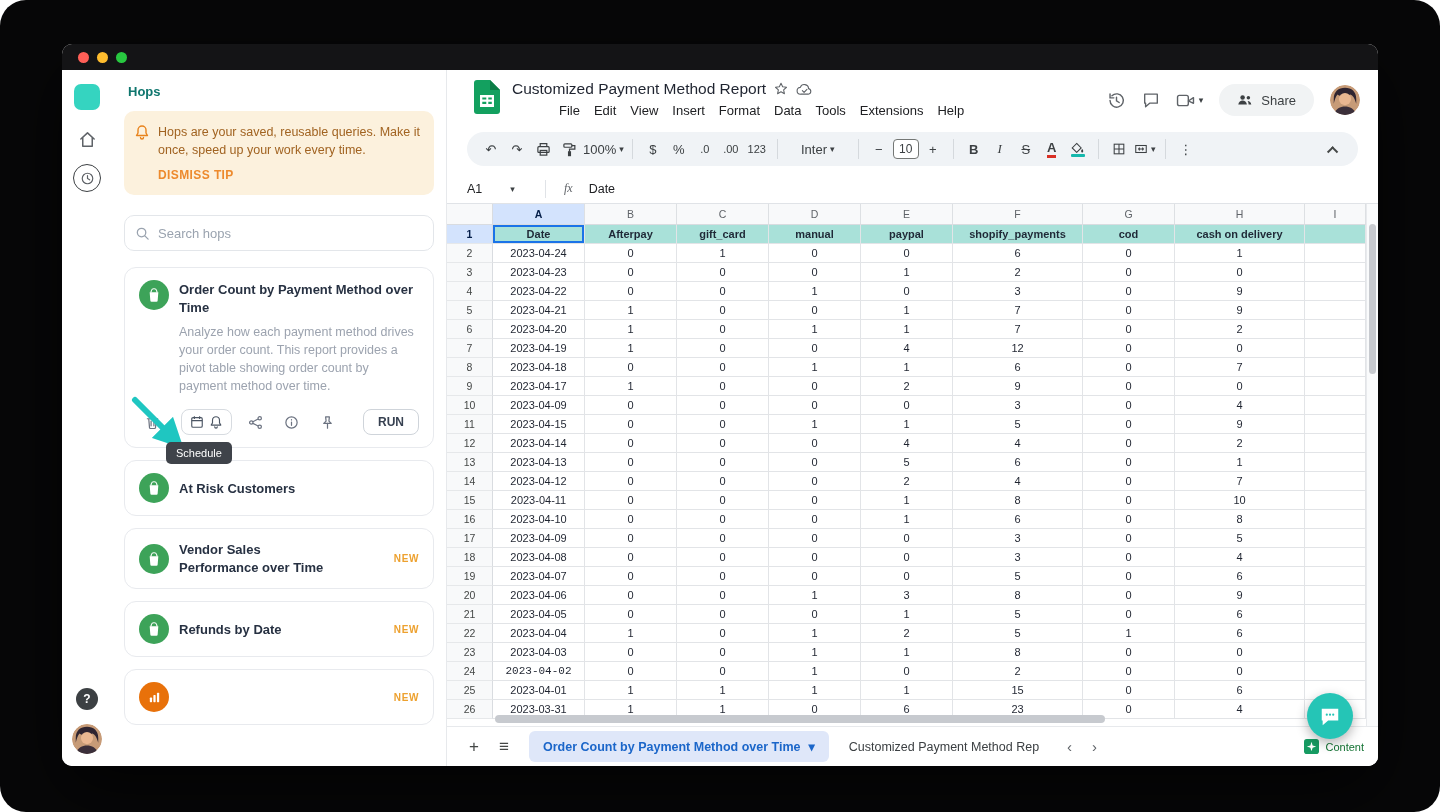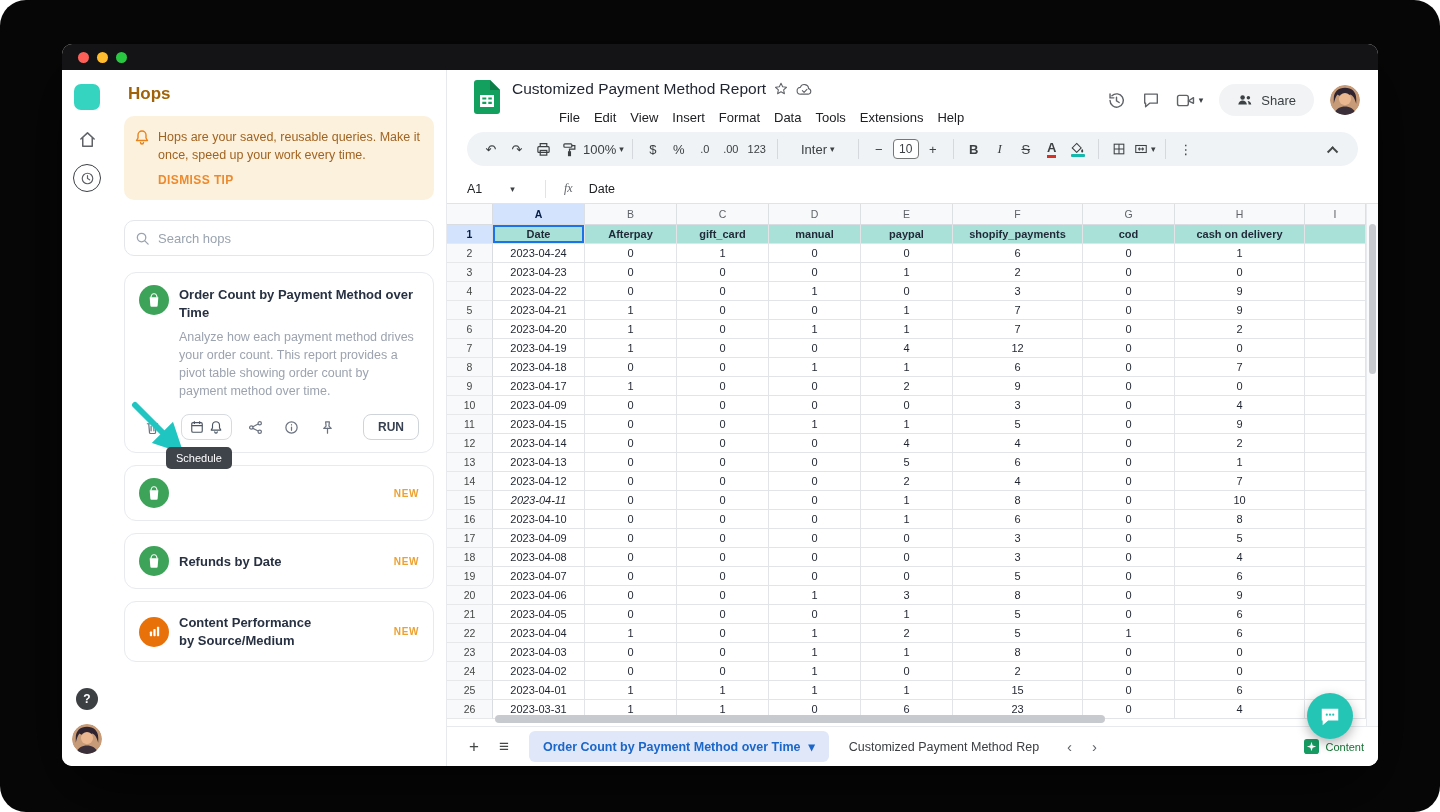--- a/index.html
+++ b/index.html
@@ -24,7 +24,7 @@
 
   
   .sidebar{width:335px;flex:0 0 335px;border-right:1px solid #e7e9ec;display:flex;flex-direction:column;padding-top:14px;overflow:hidden}
-  .sb-title{font-size:17px;font-weight:700;color:#a16207;padding:0 16px;margin-bottom:10px}
+  .sb-title{font-size:13px;font-weight:700;color:#0f766e;padding:0 16px;margin-bottom:10px}
   .notice{margin:2px 12px 0;background:#fcf1dd;border-radius:10px;padding:12px 12px 12px 10px;display:flex;gap:8px}
   .notice svg{flex:0 0 16px;margin-top:1px;color:#e8831c}
   .notice-text{font-size:12.5px;line-height:1.45;color:#a16321}

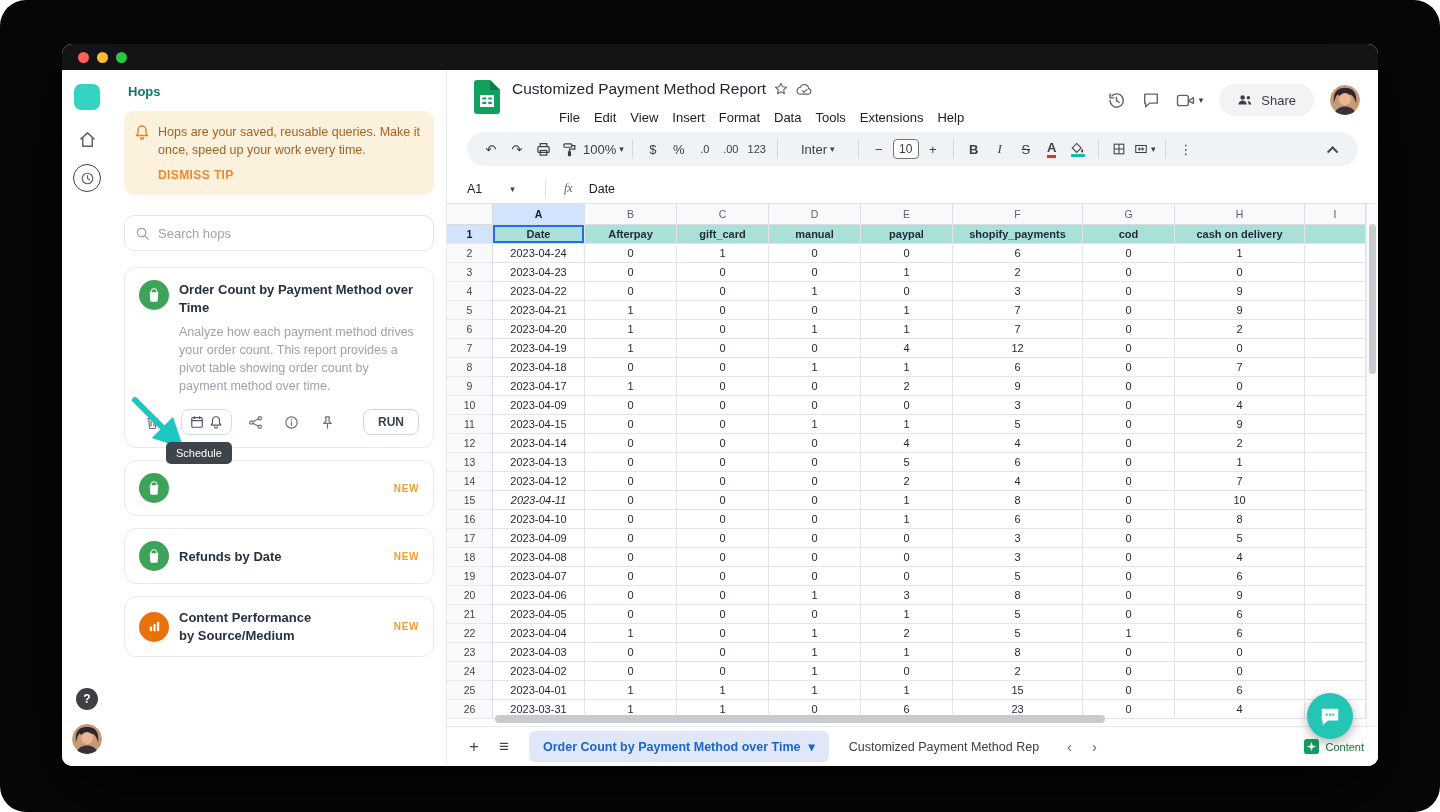--- a/index.html
+++ b/index.html
@@ -59,7 +59,7 @@
   .sh-titlerow{display:flex;align-items:center;gap:8px}
   .doc-title{font-size:15.5px;color:#1f2430}
   .t-icon{color:#5f6368;display:flex;align-items:center}
-  .menus{display:flex;margin-top:9px;padding-left:40px}
+  .menus{display:flex;margin-top:2px;padding-left:40px}
   .menus span{font-size:13px;color:#202124;padding:3px 7px;border-radius:4px;cursor:pointer}
   .sh-right{display:flex;align-items:center;gap:16px;padding-top:4px;color:#444746}
   .share-btn{display:flex;align-items:center;gap:8px;background:#f1f3f4;border:none;border-radius:18px;padding:8px 18px;font-size:13px;color:#3c4043;cursor:pointer}

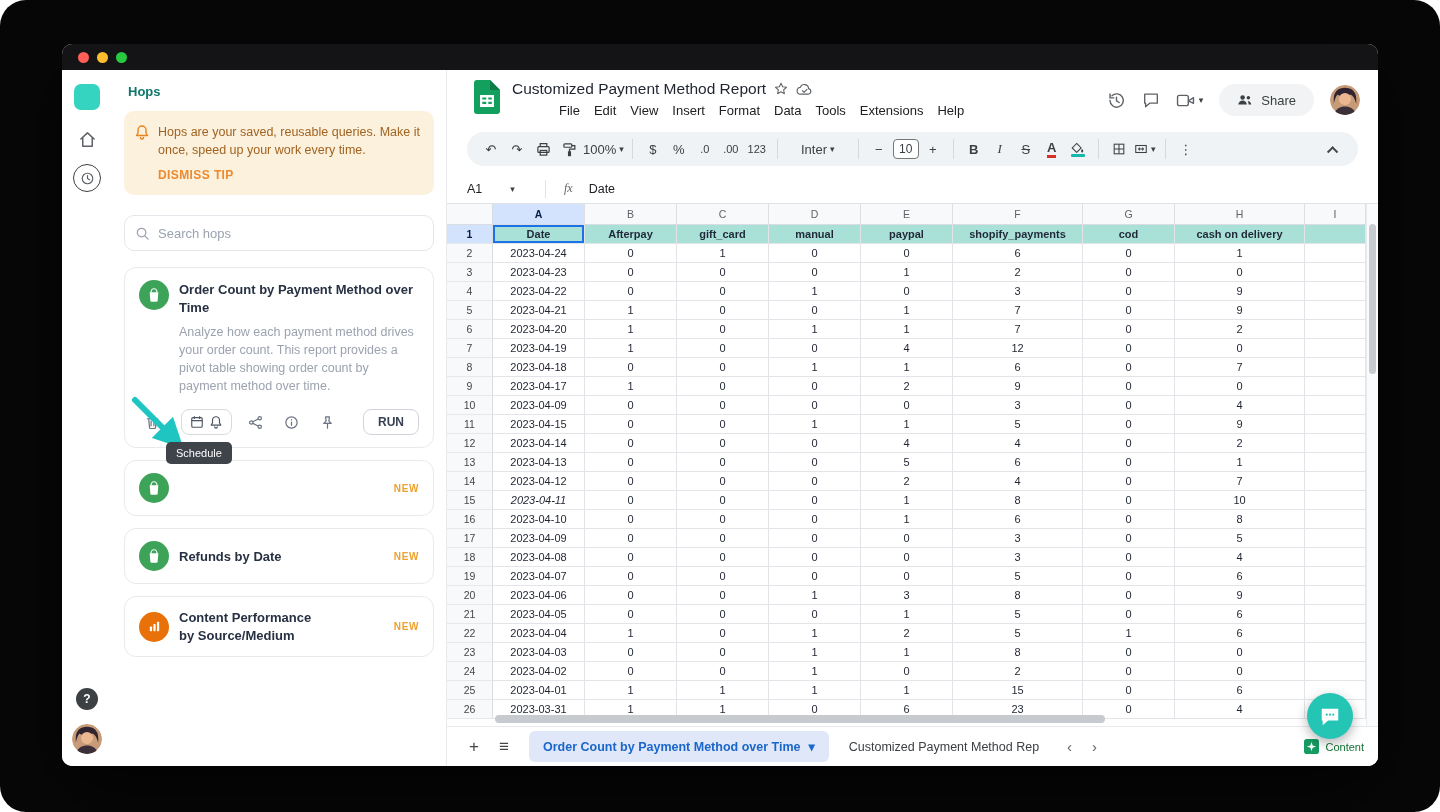--- a/index.html
+++ b/index.html
@@ -232,6 +232,15 @@
             </svg>
           </div>
 
+          <div class="card simple-card">
+            <span class="app-circle green">
+              <svg width="16" height="16" viewBox="0 0 24 24">
+                  <path d="M7.2 8.2l1-3A3.6 3.6 0 0 1 11.6 2.6h.8a3.6 3.6 0 0 1 3.4 2.6l1 3" fill="none" stroke="#fff" stroke-width="1.6"></path>
+                  <path d="M5.5 8h13l-1 12.2a1.8 1.8 0 0 1-1.8 1.8H8.3a1.8 1.8 0 0 1-1.8-1.8z" fill="#fff"></path>
+                </svg>
+            </span>
+            <div class="card-title">At Risk Customers</div>
+          </div>
 
           <div class="card simple-card">
             <span class="app-circle green">

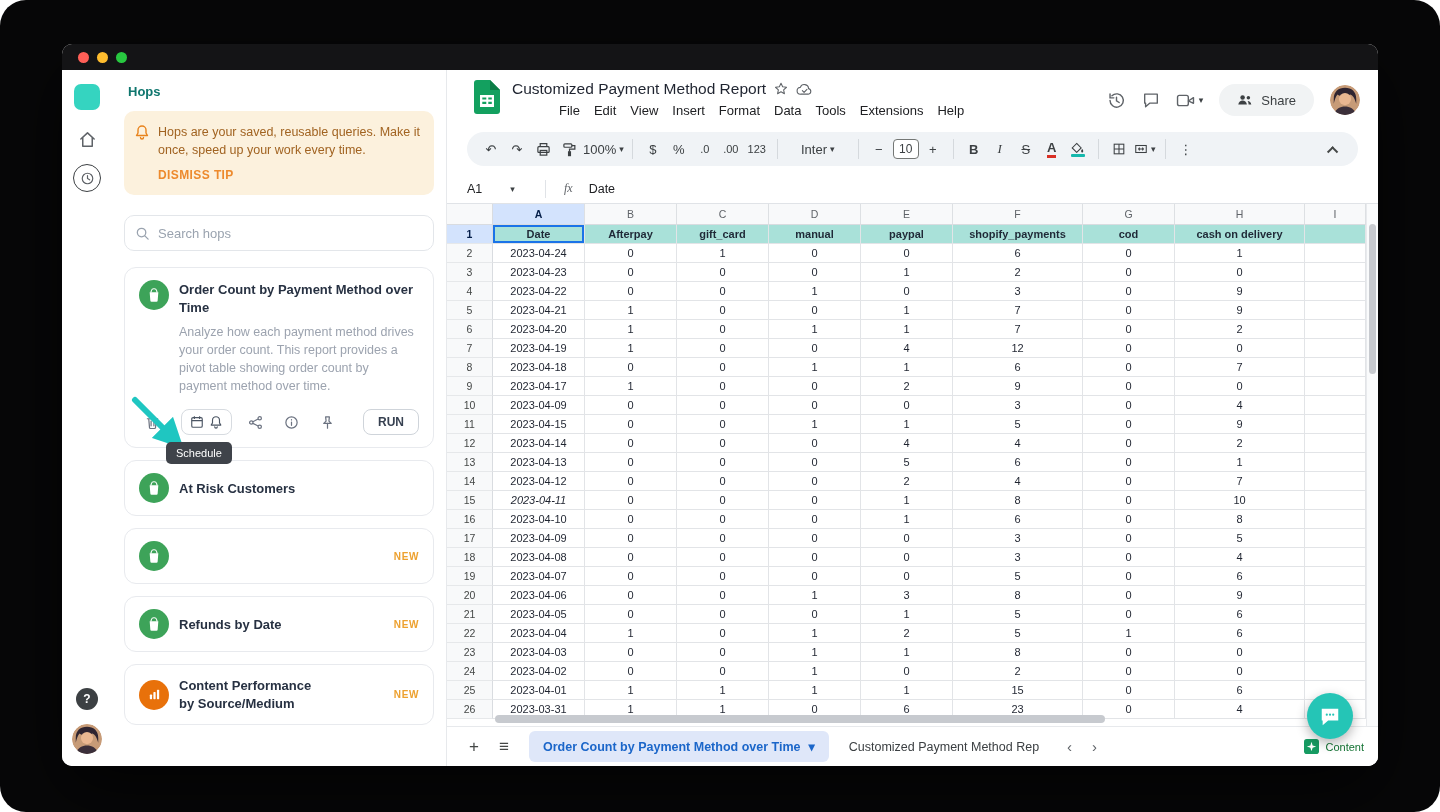--- a/index.html
+++ b/index.html
@@ -624,7 +624,7 @@
                 </div>
                 <div class="grow">
                   <div class="rn">15</div>
-                  <div class="cell" style="flex: 0 0 92px; font-style: italic;">2023-04-11</div>
+                  <div class="cell" style="flex: 0 0 92px;">2023-04-11</div>
                   <div class="cell" style="flex: 0 0 92px;">0</div>
                   <div class="cell" style="flex: 0 0 92px;">0</div>
                   <div class="cell" style="flex: 0 0 92px;">0</div>

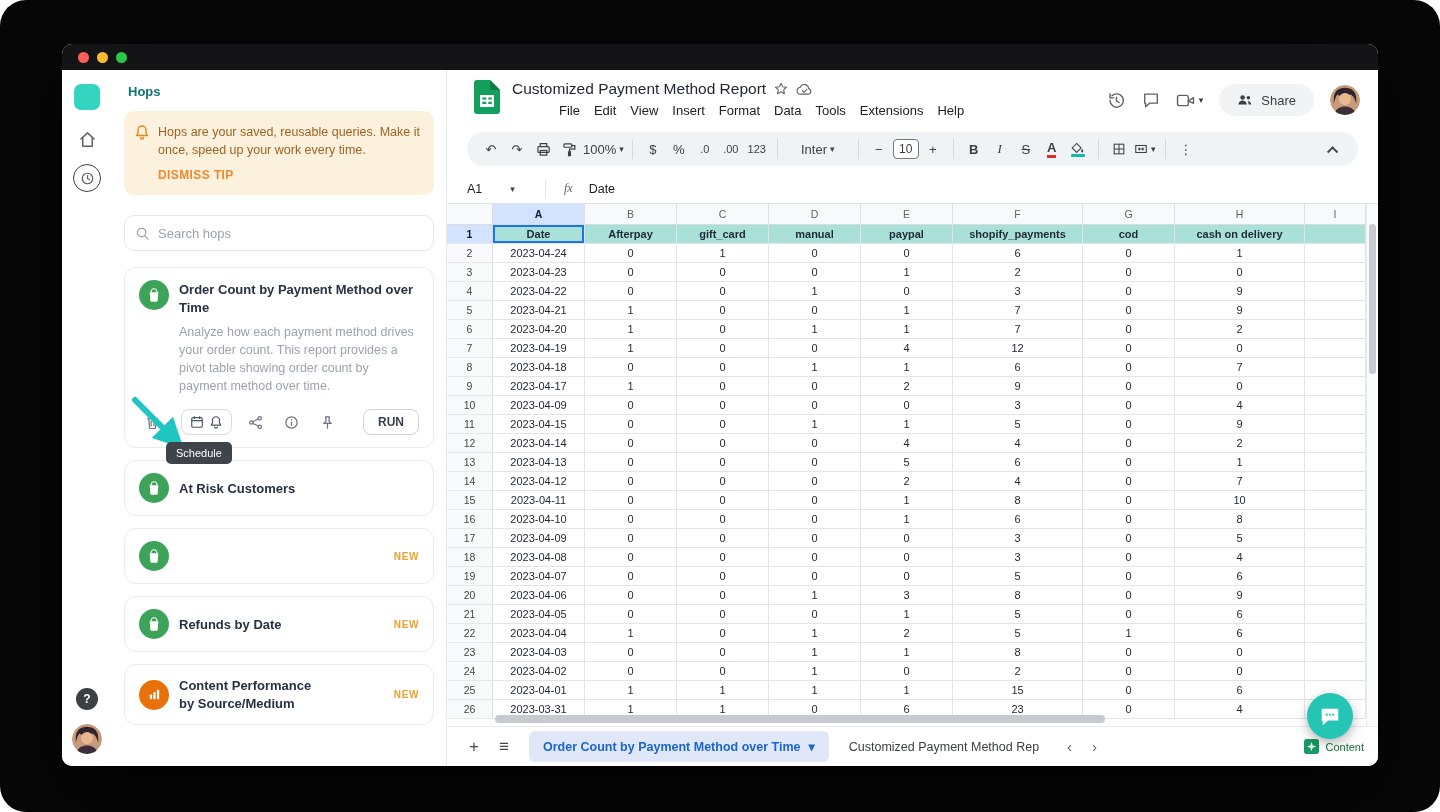--- a/index.html
+++ b/index.html
@@ -249,6 +249,7 @@
                   <path d="M5.5 8h13l-1 12.2a1.8 1.8 0 0 1-1.8 1.8H8.3a1.8 1.8 0 0 1-1.8-1.8z" fill="#fff"></path>
                 </svg>
             </span>
+            <div class="card-title" style="max-width:150px">Vendor Sales Performance over Time</div>
             <span class="new-badge">NEW</span>
           </div>
 

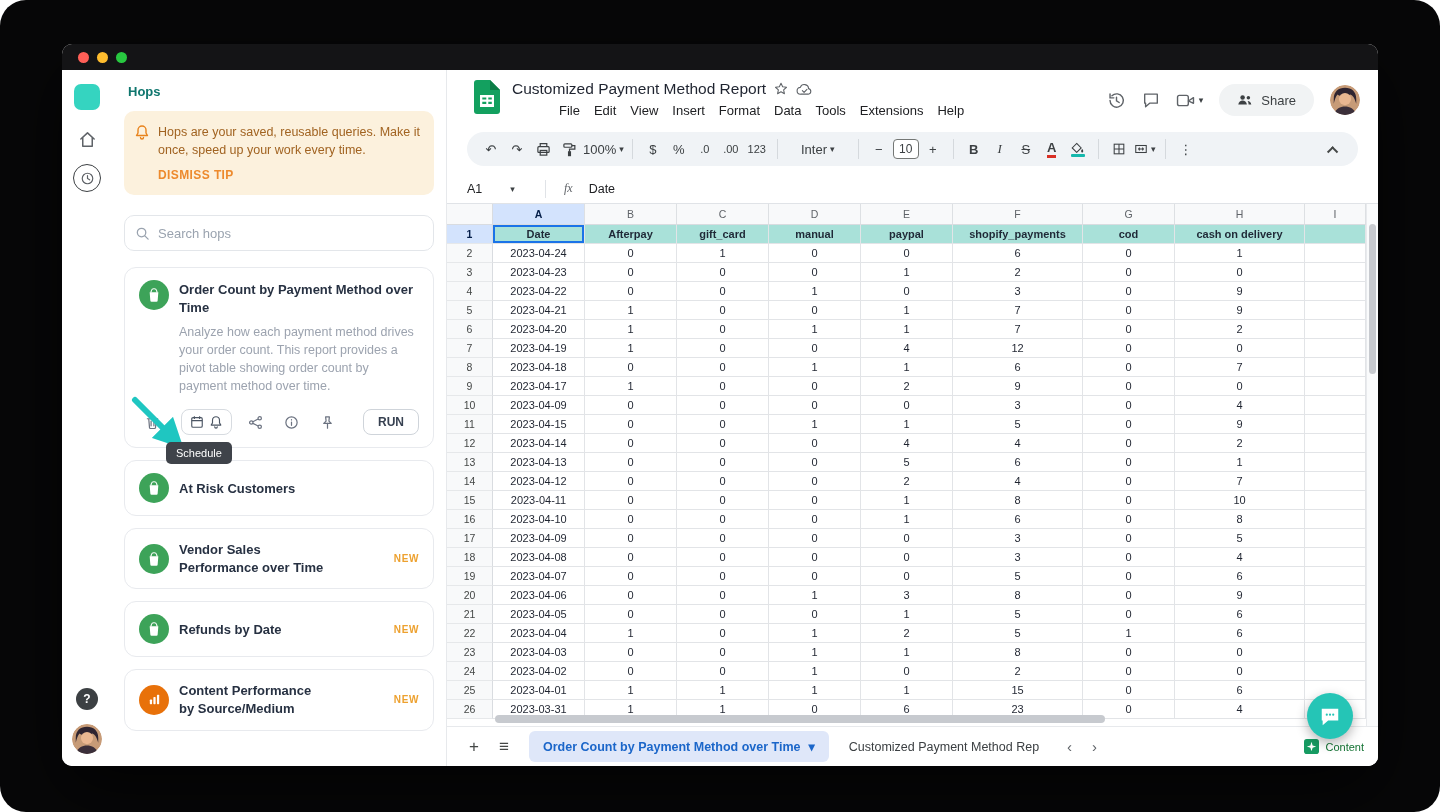--- a/index.html
+++ b/index.html
@@ -733,7 +733,7 @@
                 </div>
                 <div class="grow">
                   <div class="rn">24</div>
-                  <div class="cell" style="flex: 0 0 92px;">2023-04-02</div>
+                  <div class="cell" style="flex: 0 0 92px; font-family: Liberation Mono, monospace;">2023-04-02</div>
                   <div class="cell" style="flex: 0 0 92px;">0</div>
                   <div class="cell" style="flex: 0 0 92px;">0</div>
                   <div class="cell" style="flex: 0 0 92px;">1</div>

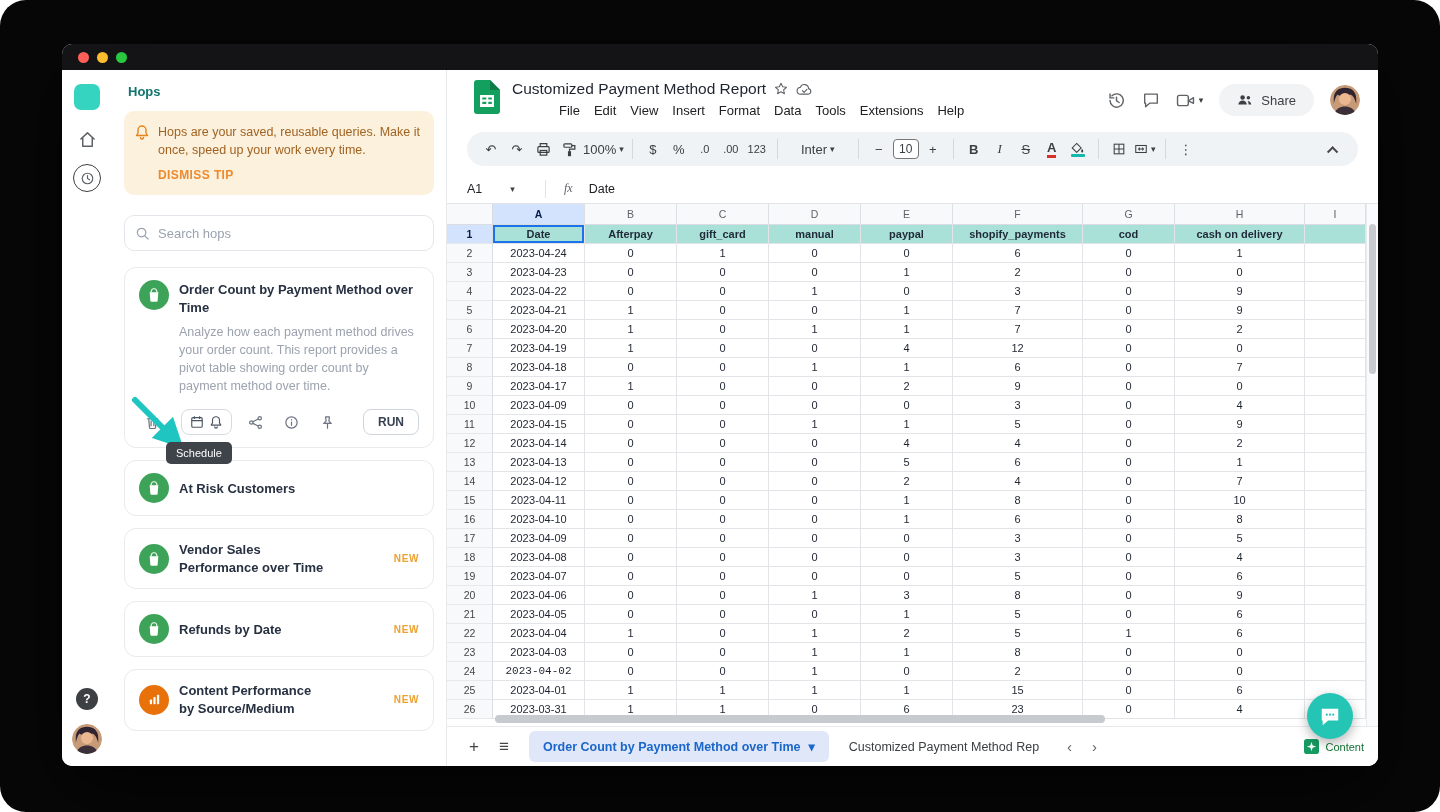--- a/index.html
+++ b/index.html
@@ -272,7 +272,6 @@
                   <rect x="15.9" y="4.5" width="3.6" height="15" rx="1" fill="#fff"></rect>
                 </svg>
             </span>
-            <div class="card-title" style="max-width:150px">Content Performance by Source/Medium</div>
             <span class="new-badge">NEW</span>
           </div>
 

